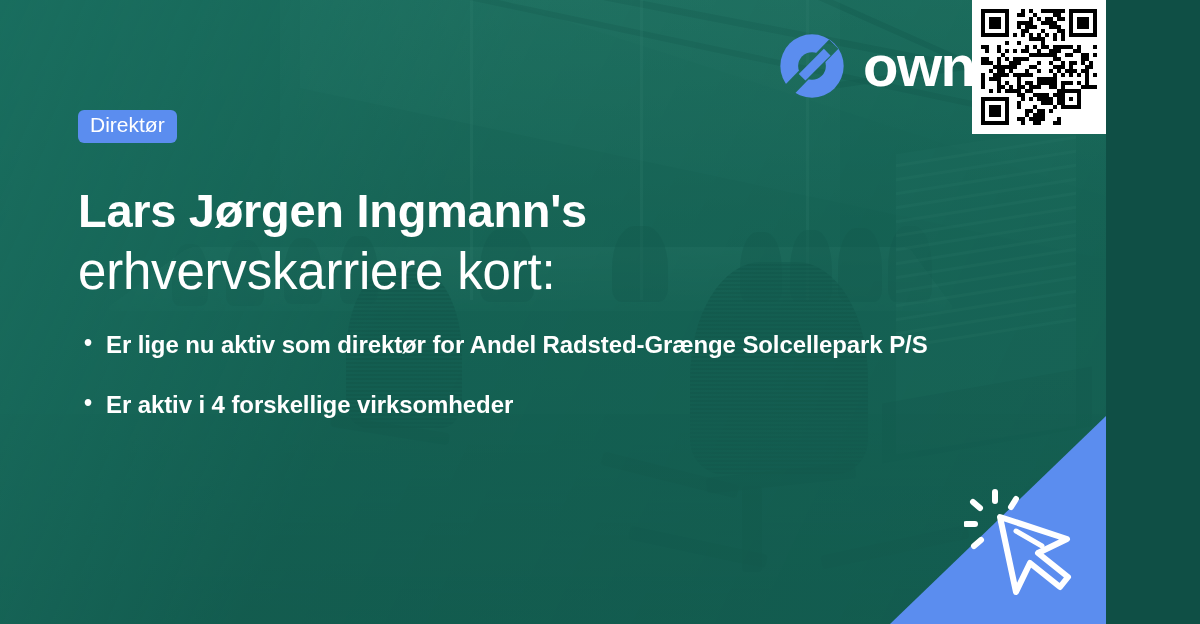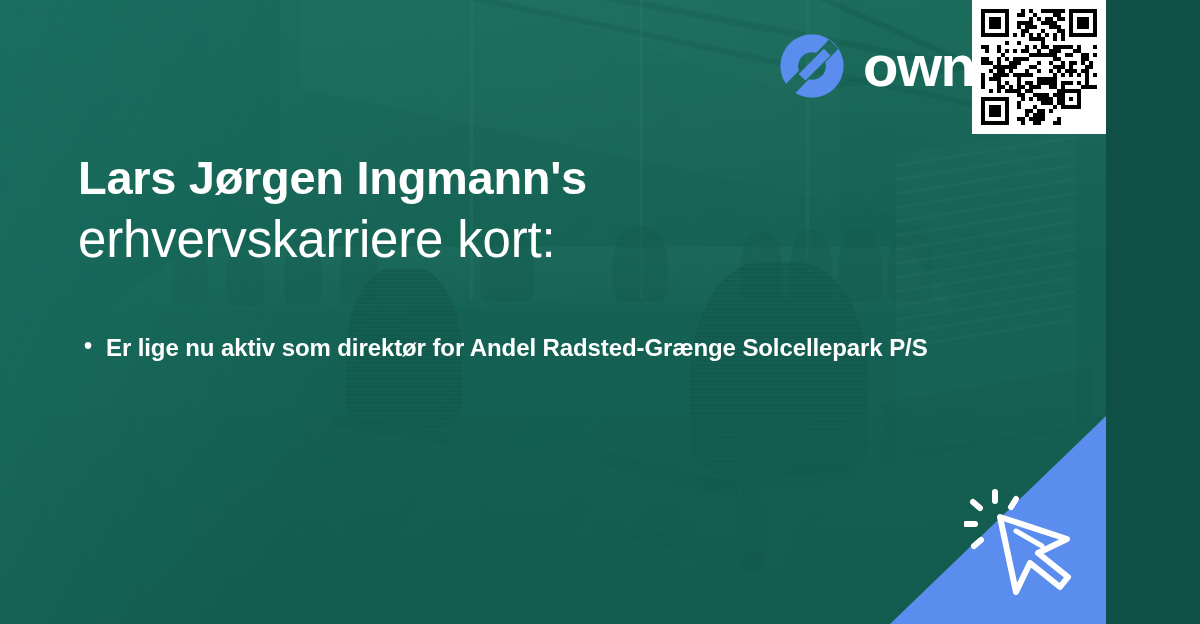--- a/index.html
+++ b/index.html
@@ -1135,6 +1135,7 @@
   </div>
 
   <div class="content">
+    <div class="badge">Direktør</div>
     <div class="headline">Lars Jørgen Ingmann's</div>
     <div class="subhead">erhvervskarriere kort:</div>
 

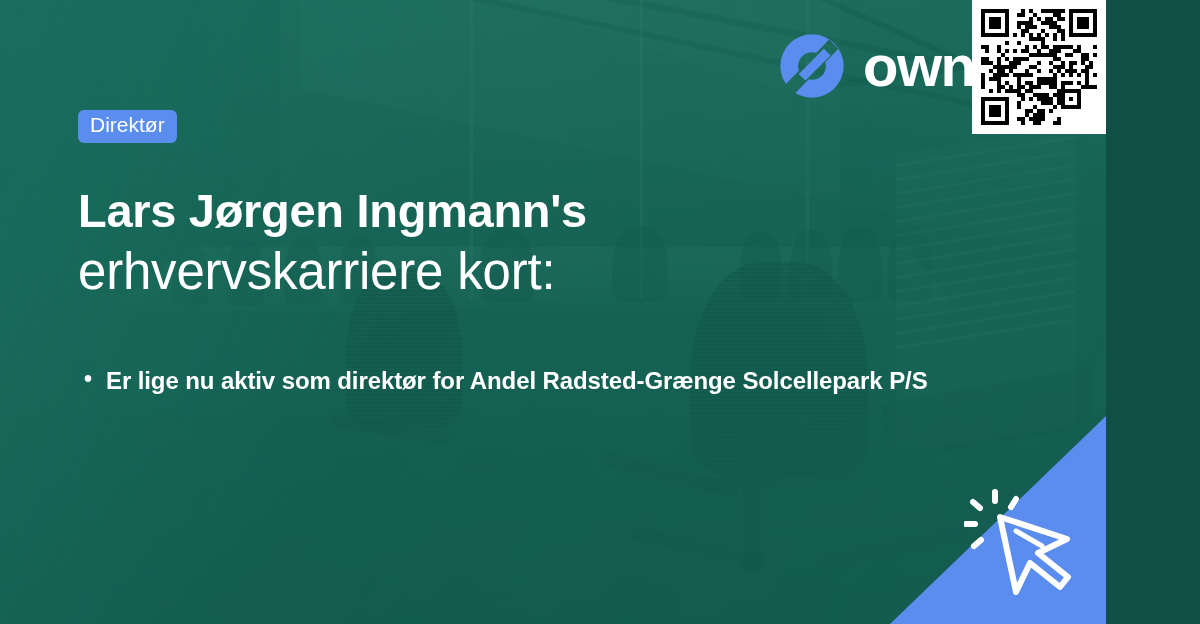--- a/index.html
+++ b/index.html
@@ -170,7 +170,7 @@
     letter-spacing:-.2px;
   }
   .bullets {
-    margin-top:62px;
+    margin-top:26px;
     list-style:none;
   }
   .bullets li {

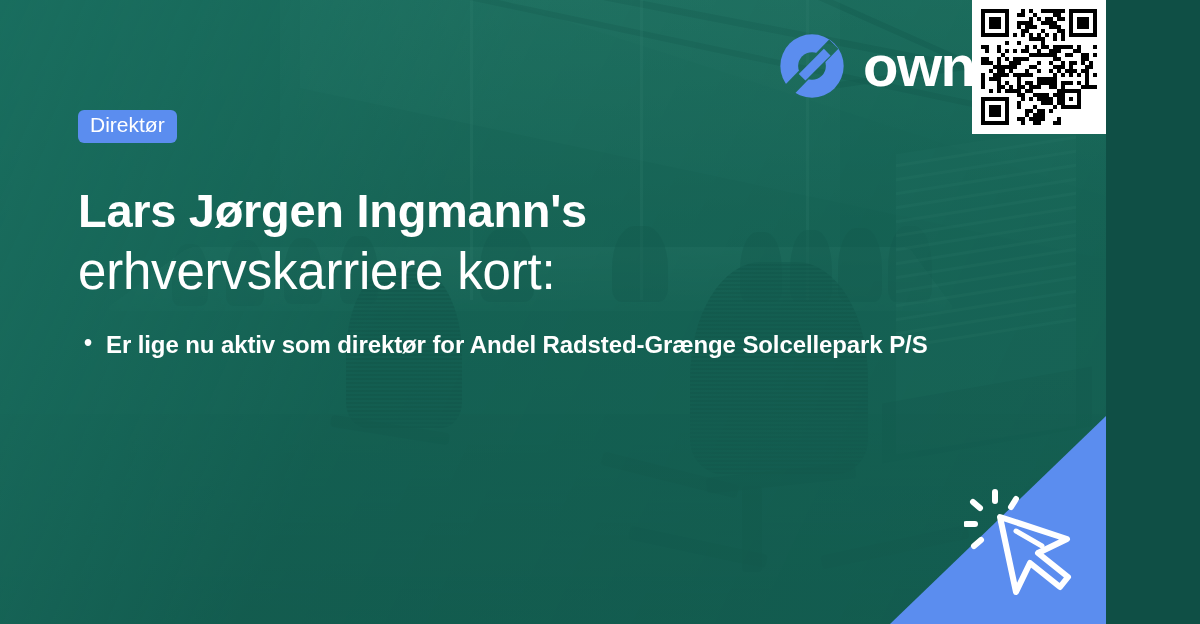--- a/index.html
+++ b/index.html
@@ -1141,6 +1141,7 @@
 
     <ul class="bullets" id="bullets">
         <li>Er lige nu aktiv som direktør for Andel Radsted-Grænge Solcellepark P/S</li>
+        <li>Er aktiv i 4 forskellige virksomheder</li>
       </ul>
   </div>
 

